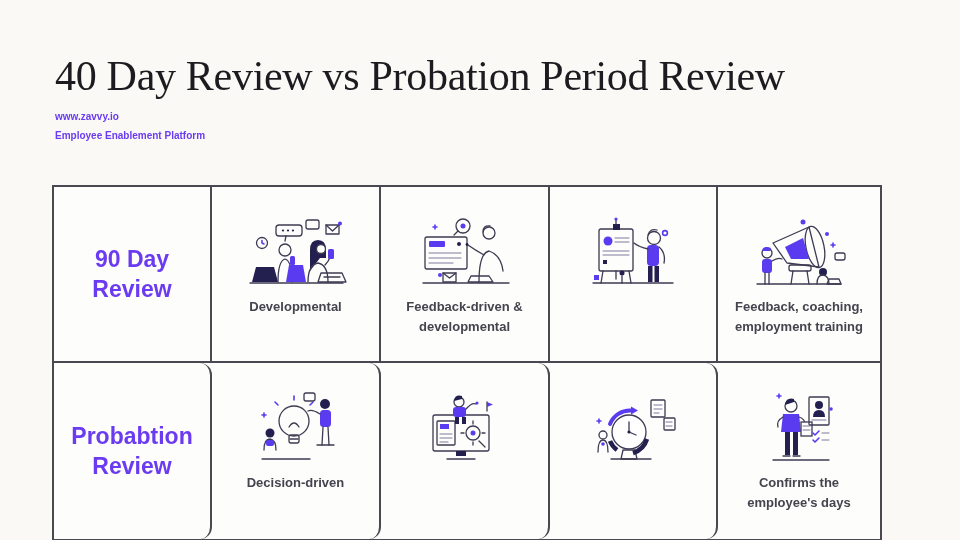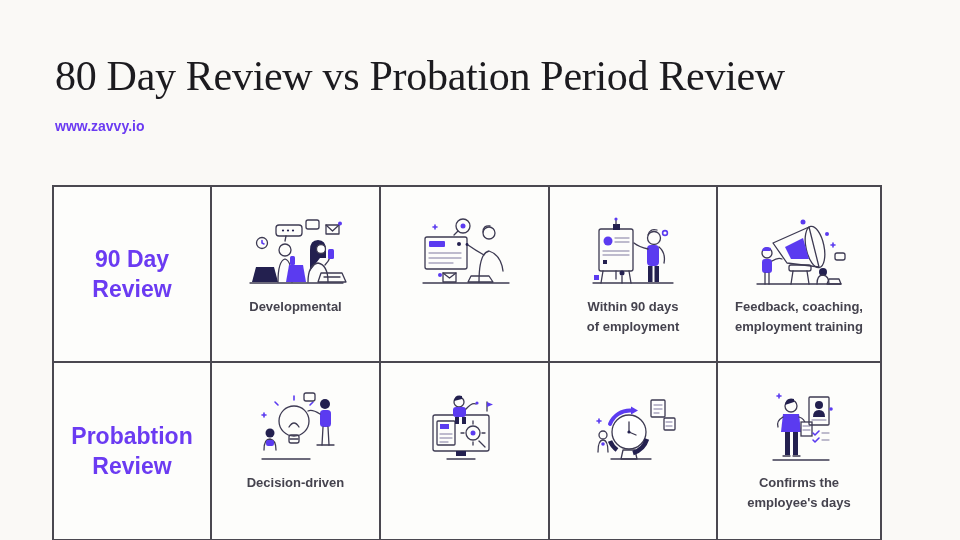--- a/index.html
+++ b/index.html
@@ -66,7 +66,7 @@
 
 <div class="stage">
 
-  <div class="title">80 Day Review vs Probation Period Review</div>
+  <div class="title">40 Day Review vs Probation Period Review</div>
 
   <div class="subtitle">
     <div>www.zavvy.io</div>

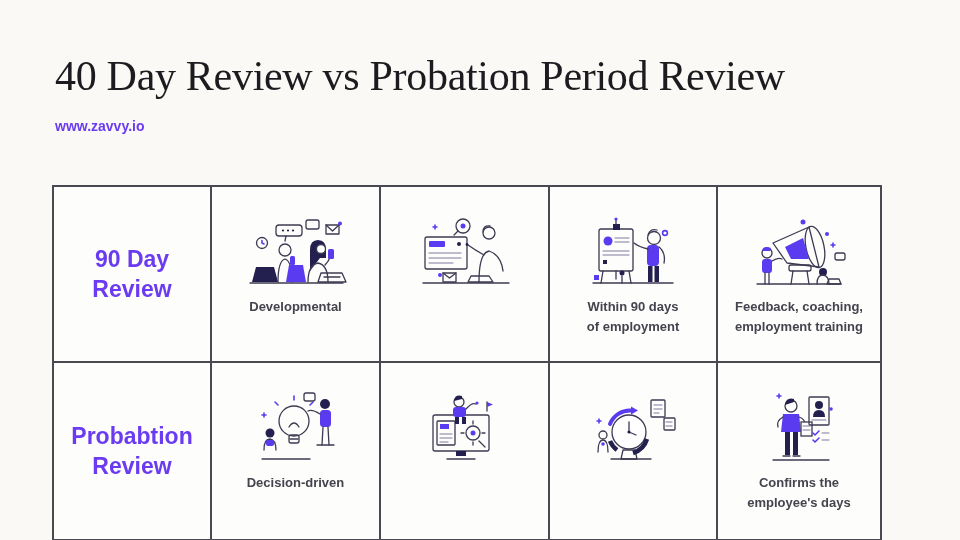--- a/index.html
+++ b/index.html
@@ -15,8 +15,8 @@
     letter-spacing:-0.3px; white-space:nowrap;
   }
   .subtitle {
-    position:absolute; left:55px; top:117px;
-    font-size:14px; font-weight:bold; color:#6B3BF2; line-height:19px;
+    position:absolute; left:55px; top:107px;
+    font-size:10px; font-weight:bold; color:#6B3BF2; line-height:19px;
   }
   .cmp-table {
     position:absolute; left:52px; top:185px;

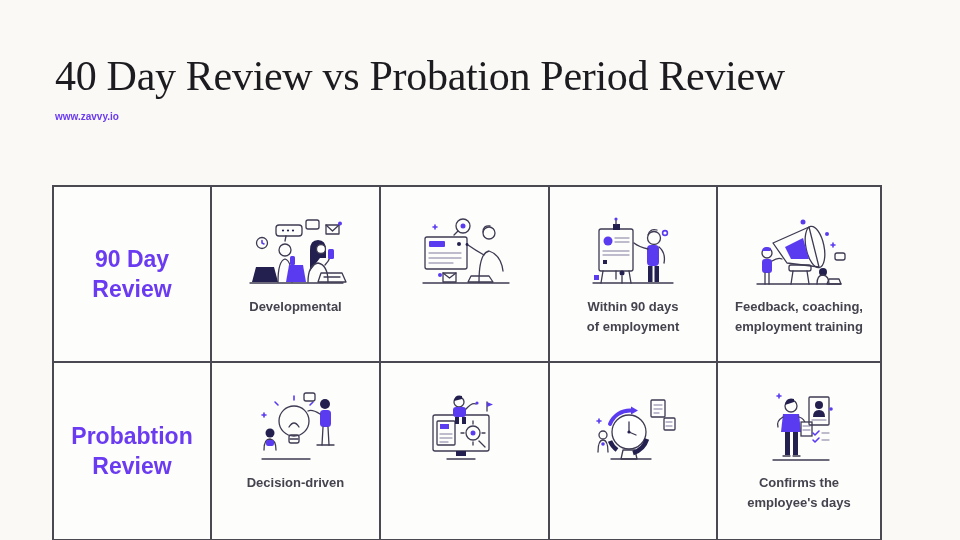--- a/index.html
+++ b/index.html
@@ -70,6 +70,7 @@
 
   <div class="subtitle">
     <div>www.zavvy.io</div>
+    <div>Employee Enablement Platform</div>
   </div>
 
   <div class="cmp-table">

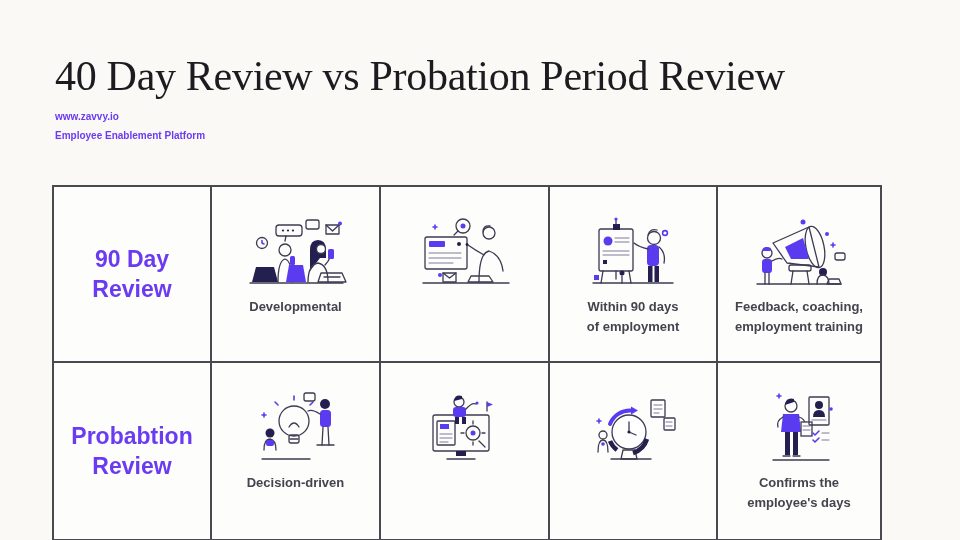--- a/index.html
+++ b/index.html
@@ -133,6 +133,8 @@
         <circle class="nf" cx="58" cy="31.5" r="1.4"></circle>
         <polygon class="ol" points="62,63 80,63 84,69 59,69"></polygon>
       </svg>
+      <div class="caption">Feedback-driven &amp;
+developmental</div>
     </div>
 
     <div class="cell">

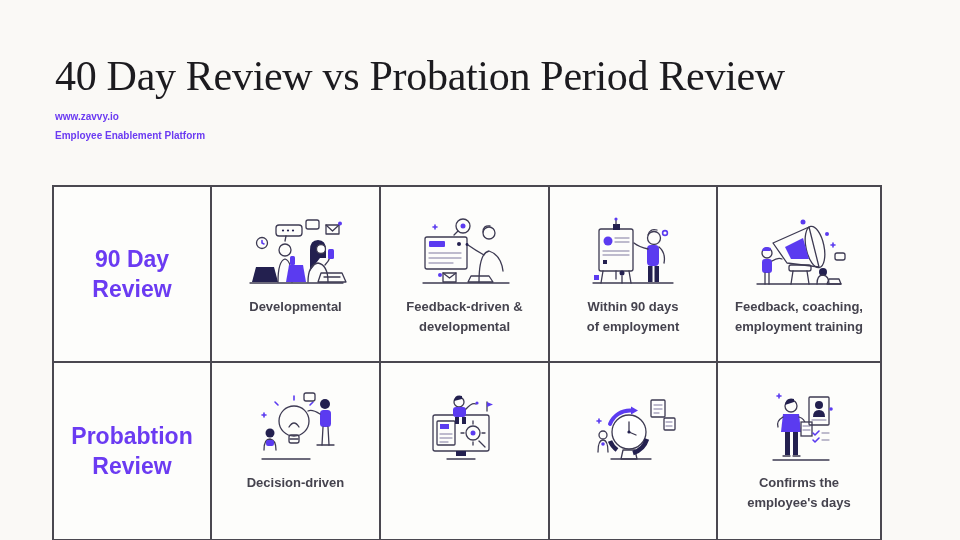--- a/index.html
+++ b/index.html
@@ -165,8 +165,6 @@
         <rect class="nf" x="77.5" y="53" width="4.5" height="16"></rect>
         <circle class="ps" cx="88" cy="20" r="2.4"></circle>
       </svg>
-      <div class="caption">Within 90 days
-of employment</div>
     </div>
 
     <div class="cell last-col">

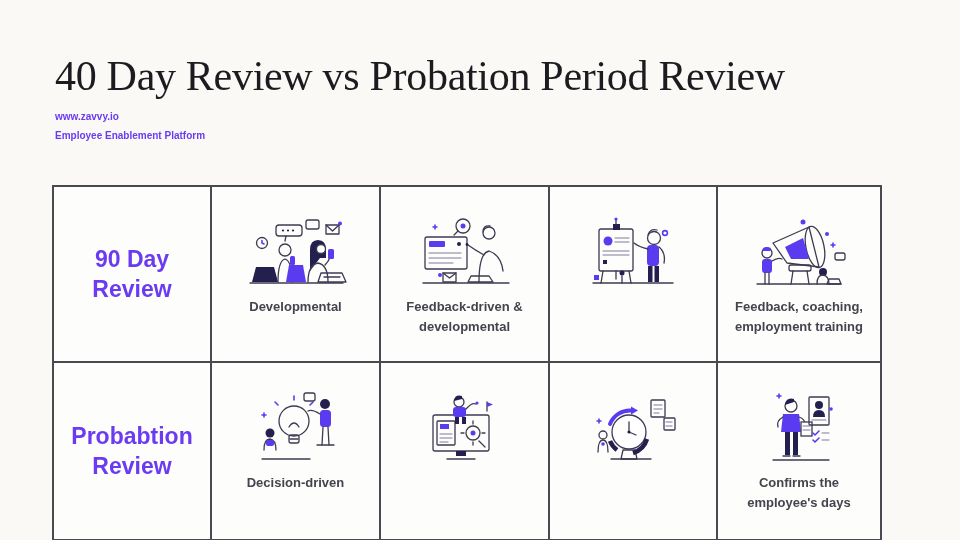--- a/index.html
+++ b/index.html
@@ -36,7 +36,7 @@
     padding-top:26px;
   }
   .cell.last-col { border-right:none; }
-  .cell.last-row { border-bottom:none; }
+  .cell.last-row { border-bottom:none;border-radius:12px; }
   .rowhead {
     justify-content:center; padding-top:0;
   }

